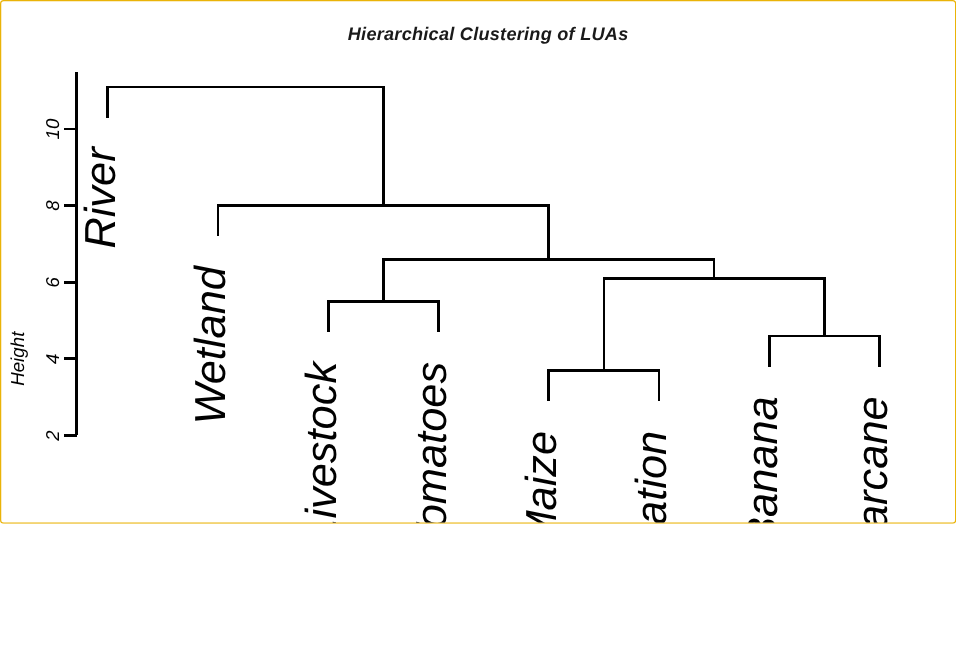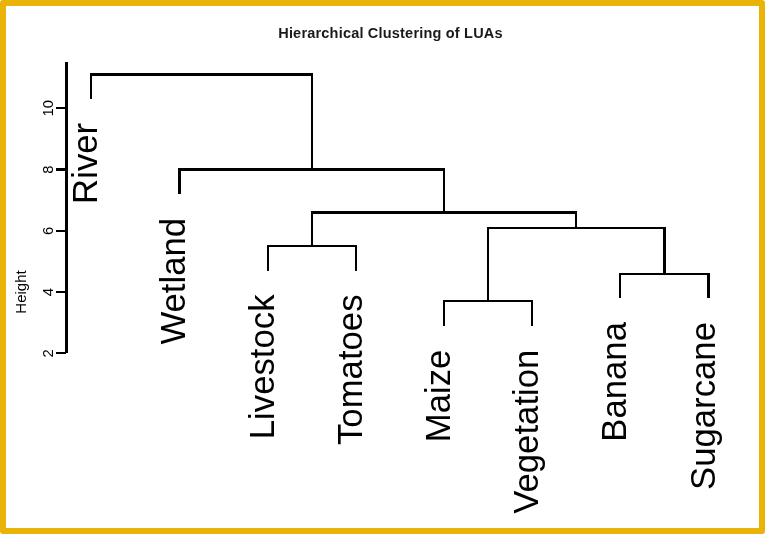--- a/index.html
+++ b/index.html
@@ -5,13 +5,14 @@
   html,body{margin:0;padding:0;background:#fff;}
   .figure{
     position:relative;
-    width:765px;height:534px;
+    width:765px;height:419px;
     box-sizing:border-box;
     background:#ffffff;
-    border:6px solid #eab308;
+    border:1px solid #eab308;
     border-radius:3px;
     overflow:hidden;
     font-family:"Liberation Sans", sans-serif;
+    font-style:italic;
   }
   .chart-title{
     position:absolute;

